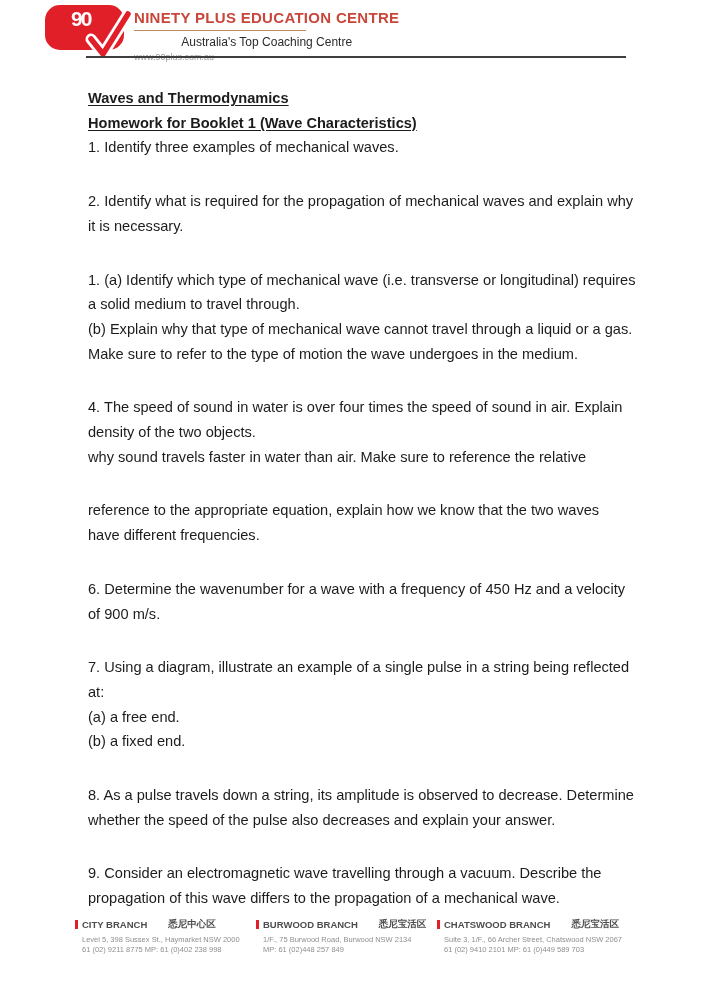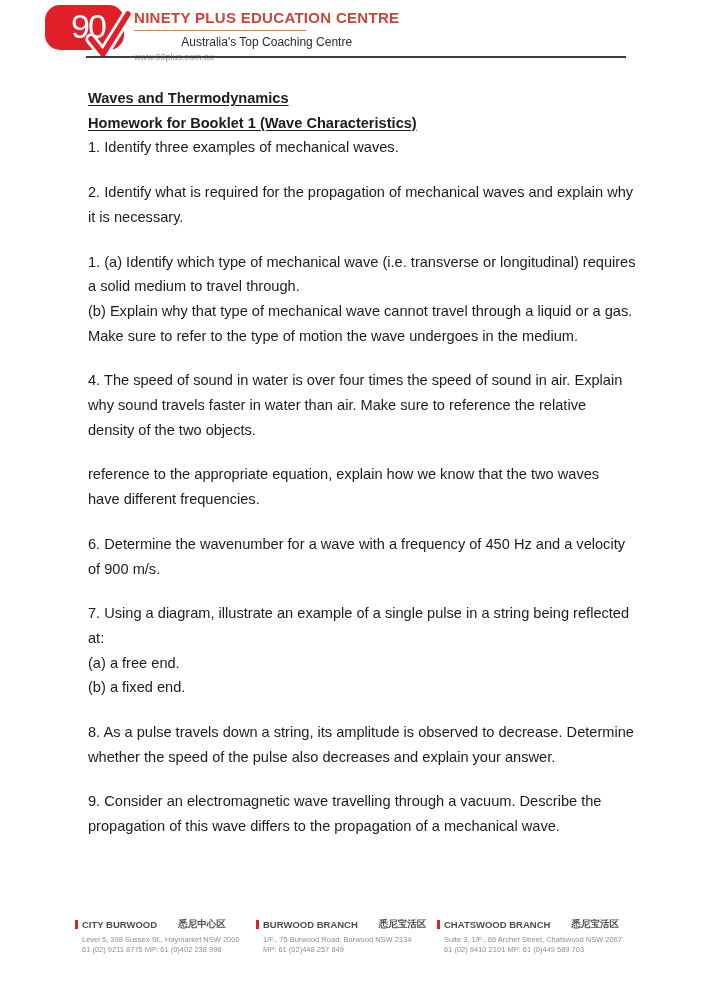--- a/index.html
+++ b/index.html
@@ -20,7 +20,7 @@
   }
   .logo-number {
     position: absolute; left: 26px; top: 2px;
-    font-size: 34px; font-weight: 400; color: #ffffff;
+    font-size: 21px; font-weight: 700; color: #ffffff;
     letter-spacing: -2px;
   }
   .logo-check {

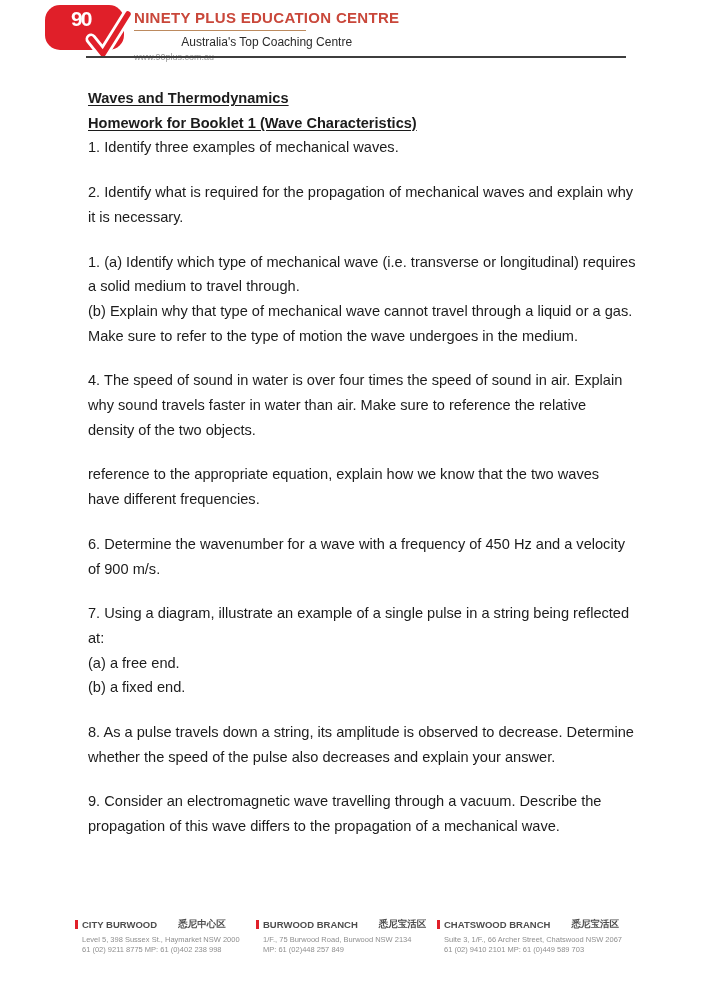--- a/index.html
+++ b/index.html
@@ -50,7 +50,7 @@
     text-decoration: underline;
     text-underline-offset: 2px;
   }
-  .question { margin-top: 20px; }
+  .question { margin-top: 29px; }
   #questions .question:first-child { margin-top: 0; }
   .qline { white-space: nowrap; }
 

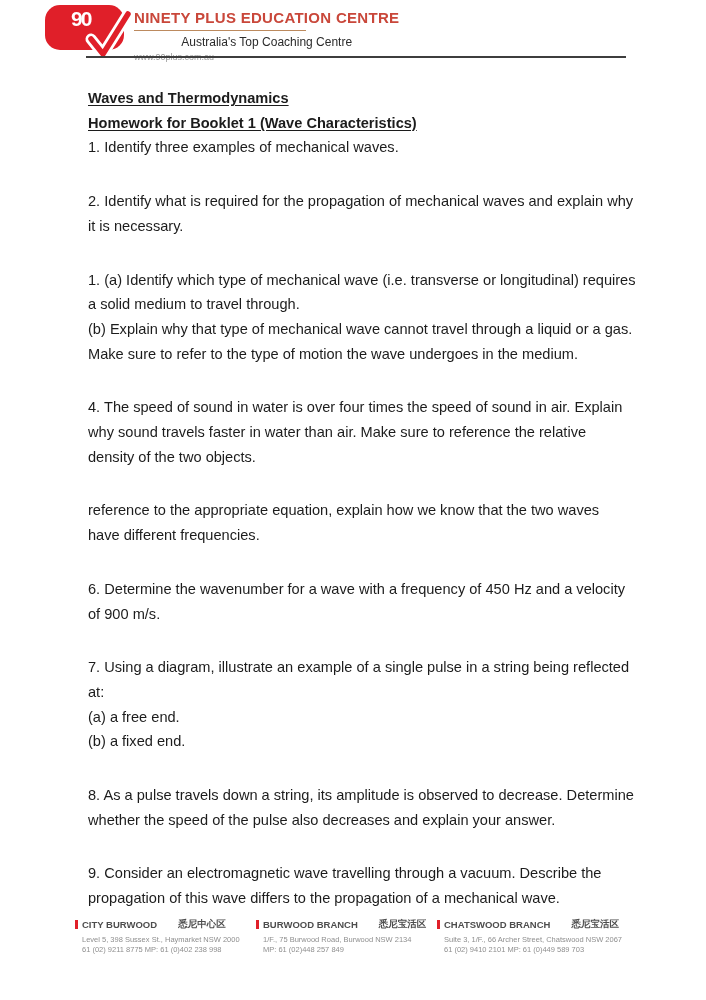--- a/index.html
+++ b/index.html
@@ -115,8 +115,8 @@
       </div>
       <div class="question">
         <div class="qline">4. The speed of sound in water is over four times the speed of sound in air. Explain</div>
+        <div class="qline">density of the two objects.</div>
         <div class="qline">why sound travels faster in water than air. Make sure to reference the relative</div>
-        <div class="qline">density of the two objects.</div>
       </div>
       <div class="question">
         <div class="qline">reference to the appropriate equation, explain how we know that the two waves</div>

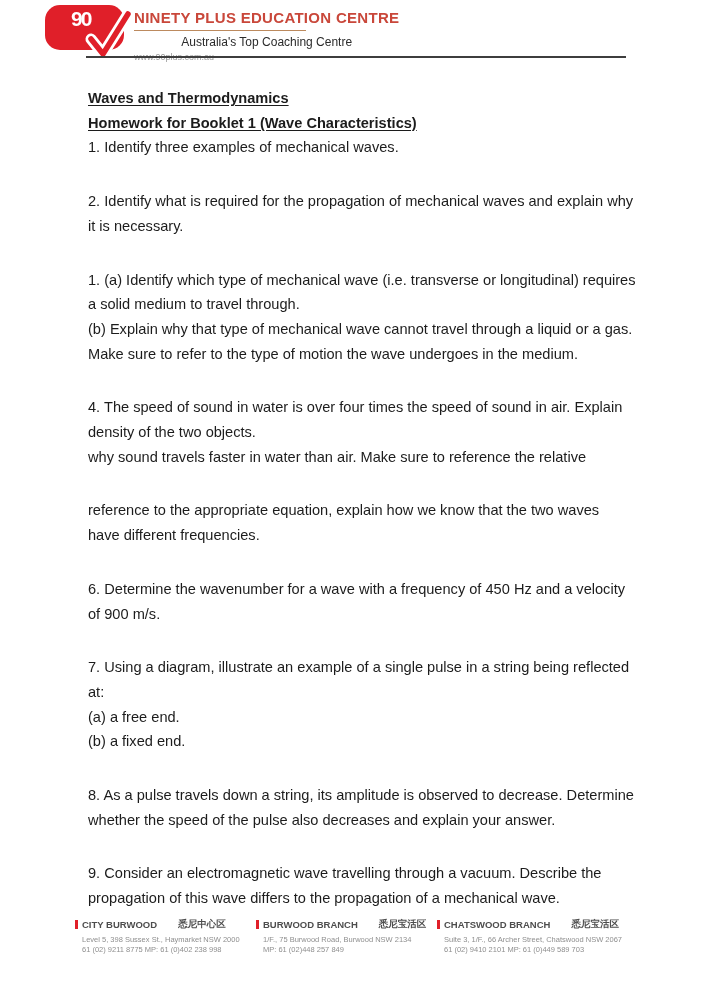--- a/index.html
+++ b/index.html
@@ -147,7 +147,7 @@
     <div class="branch">
       <div class="branch-head">
         <span class="redbar"></span>
-        <span class="branch-name">CITY BURWOOD</span>
+        <span class="branch-name">CITY BRANCH</span>
         <span class="branch-cn">悉尼中心区</span>
       </div>
       <div class="branch-addr">Level 5, 398 Sussex St., Haymarket NSW 2000</div>

